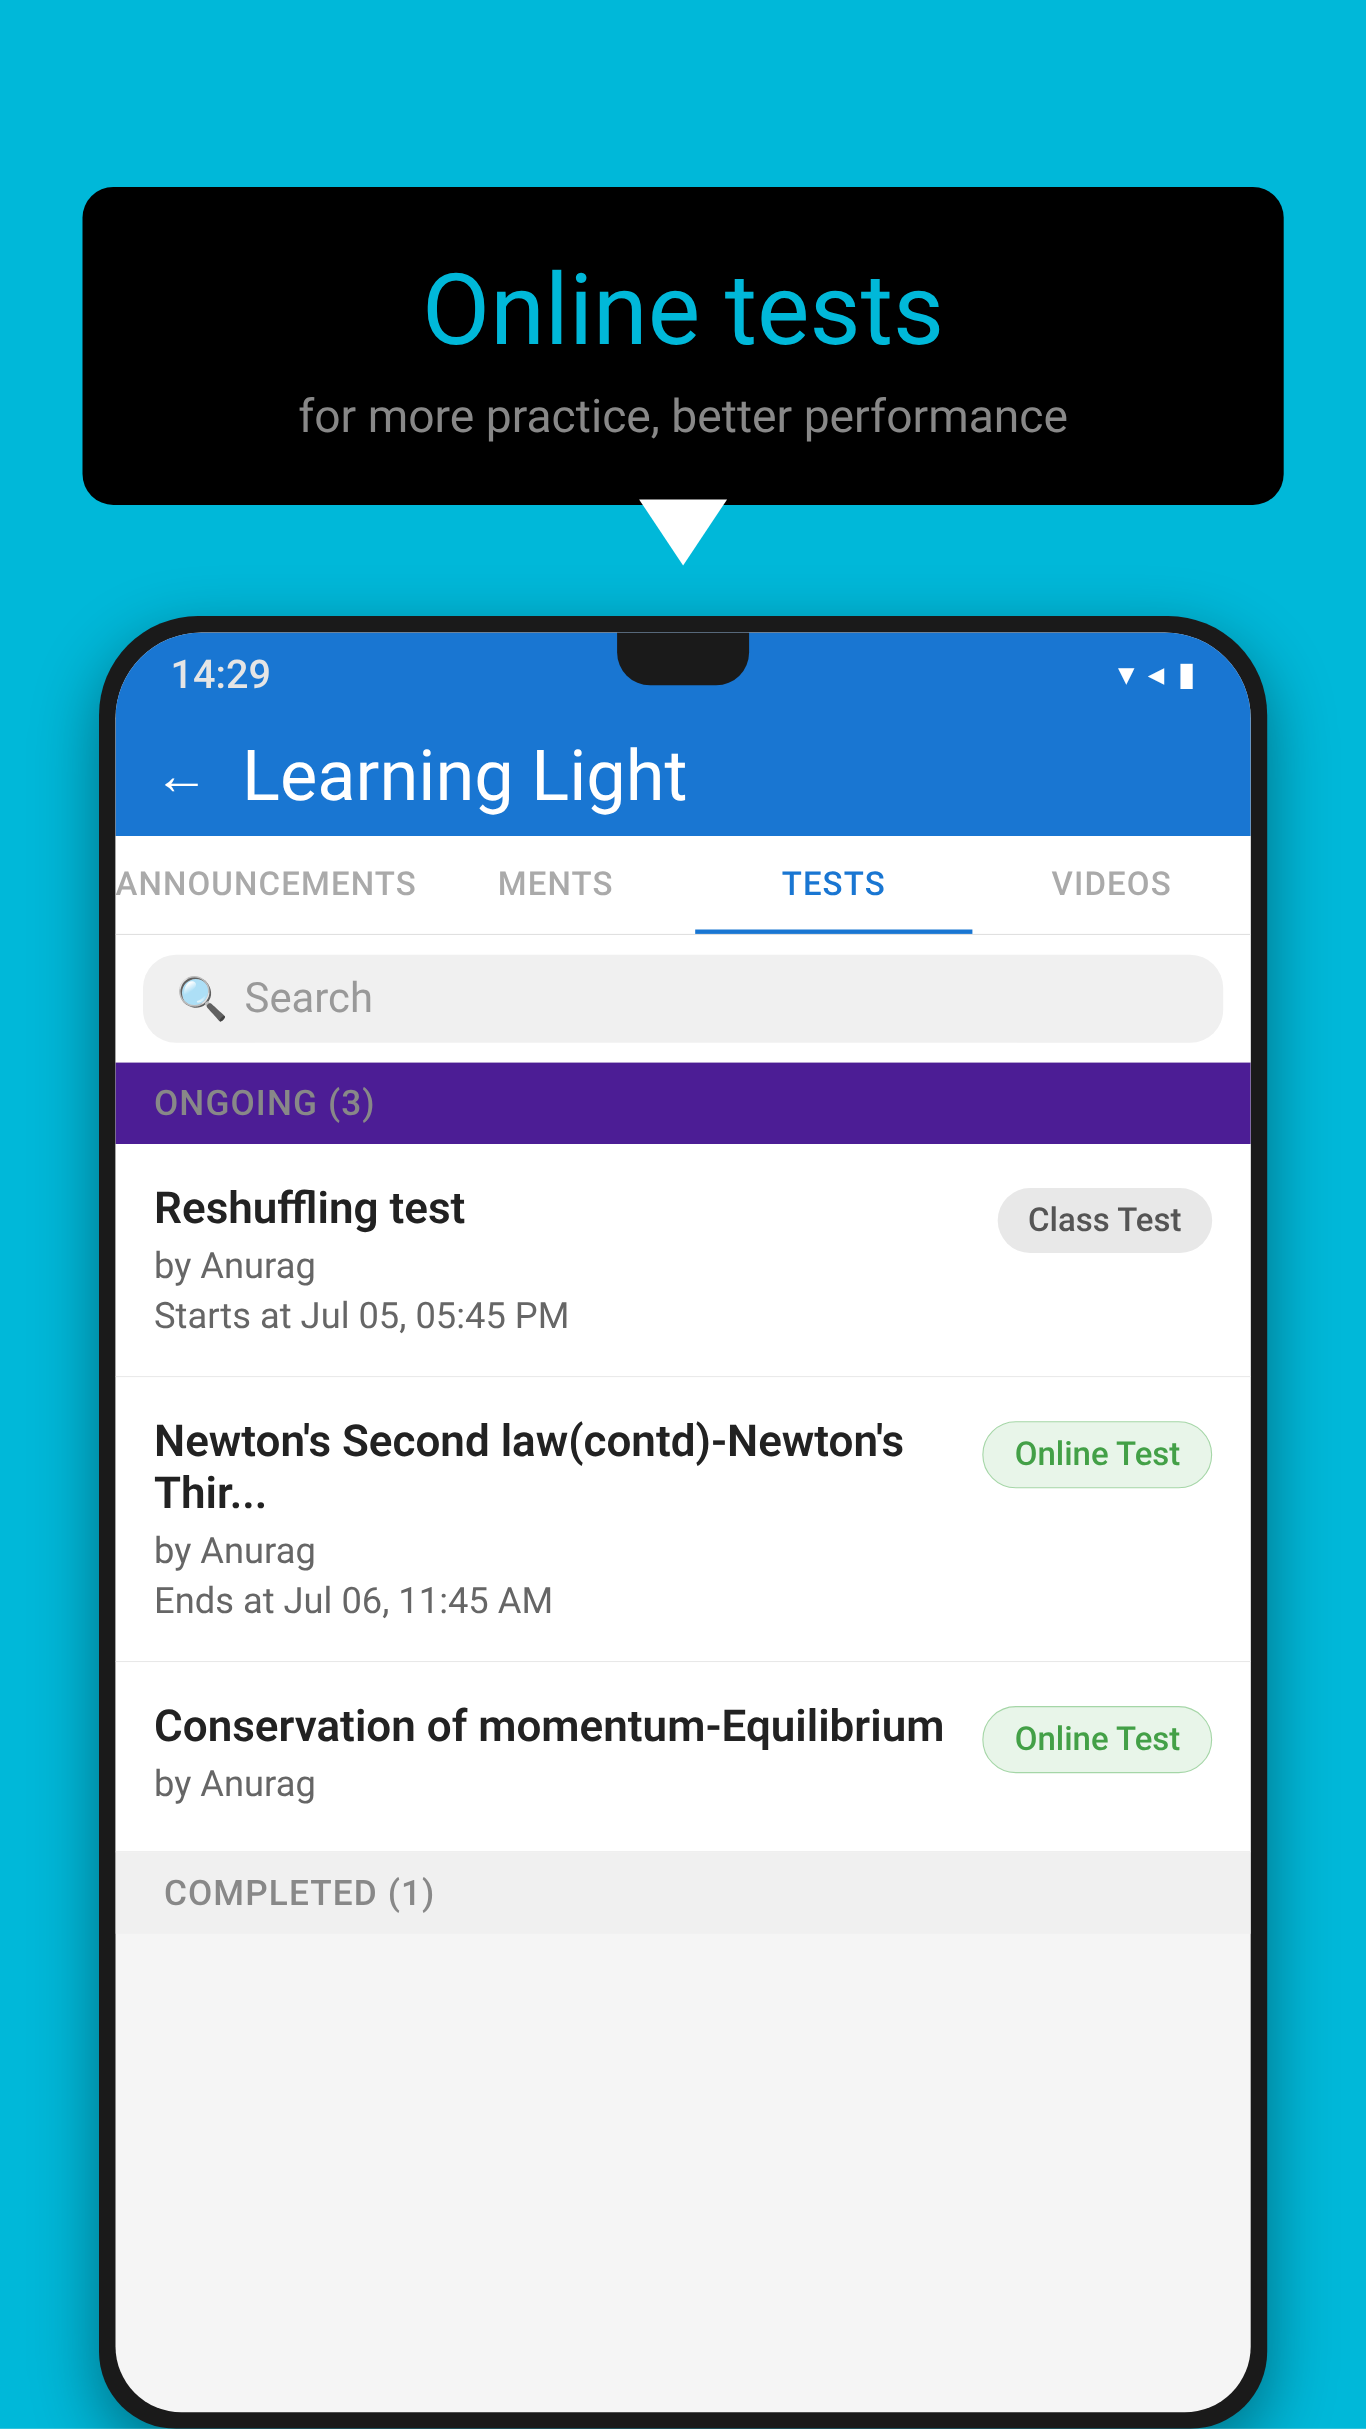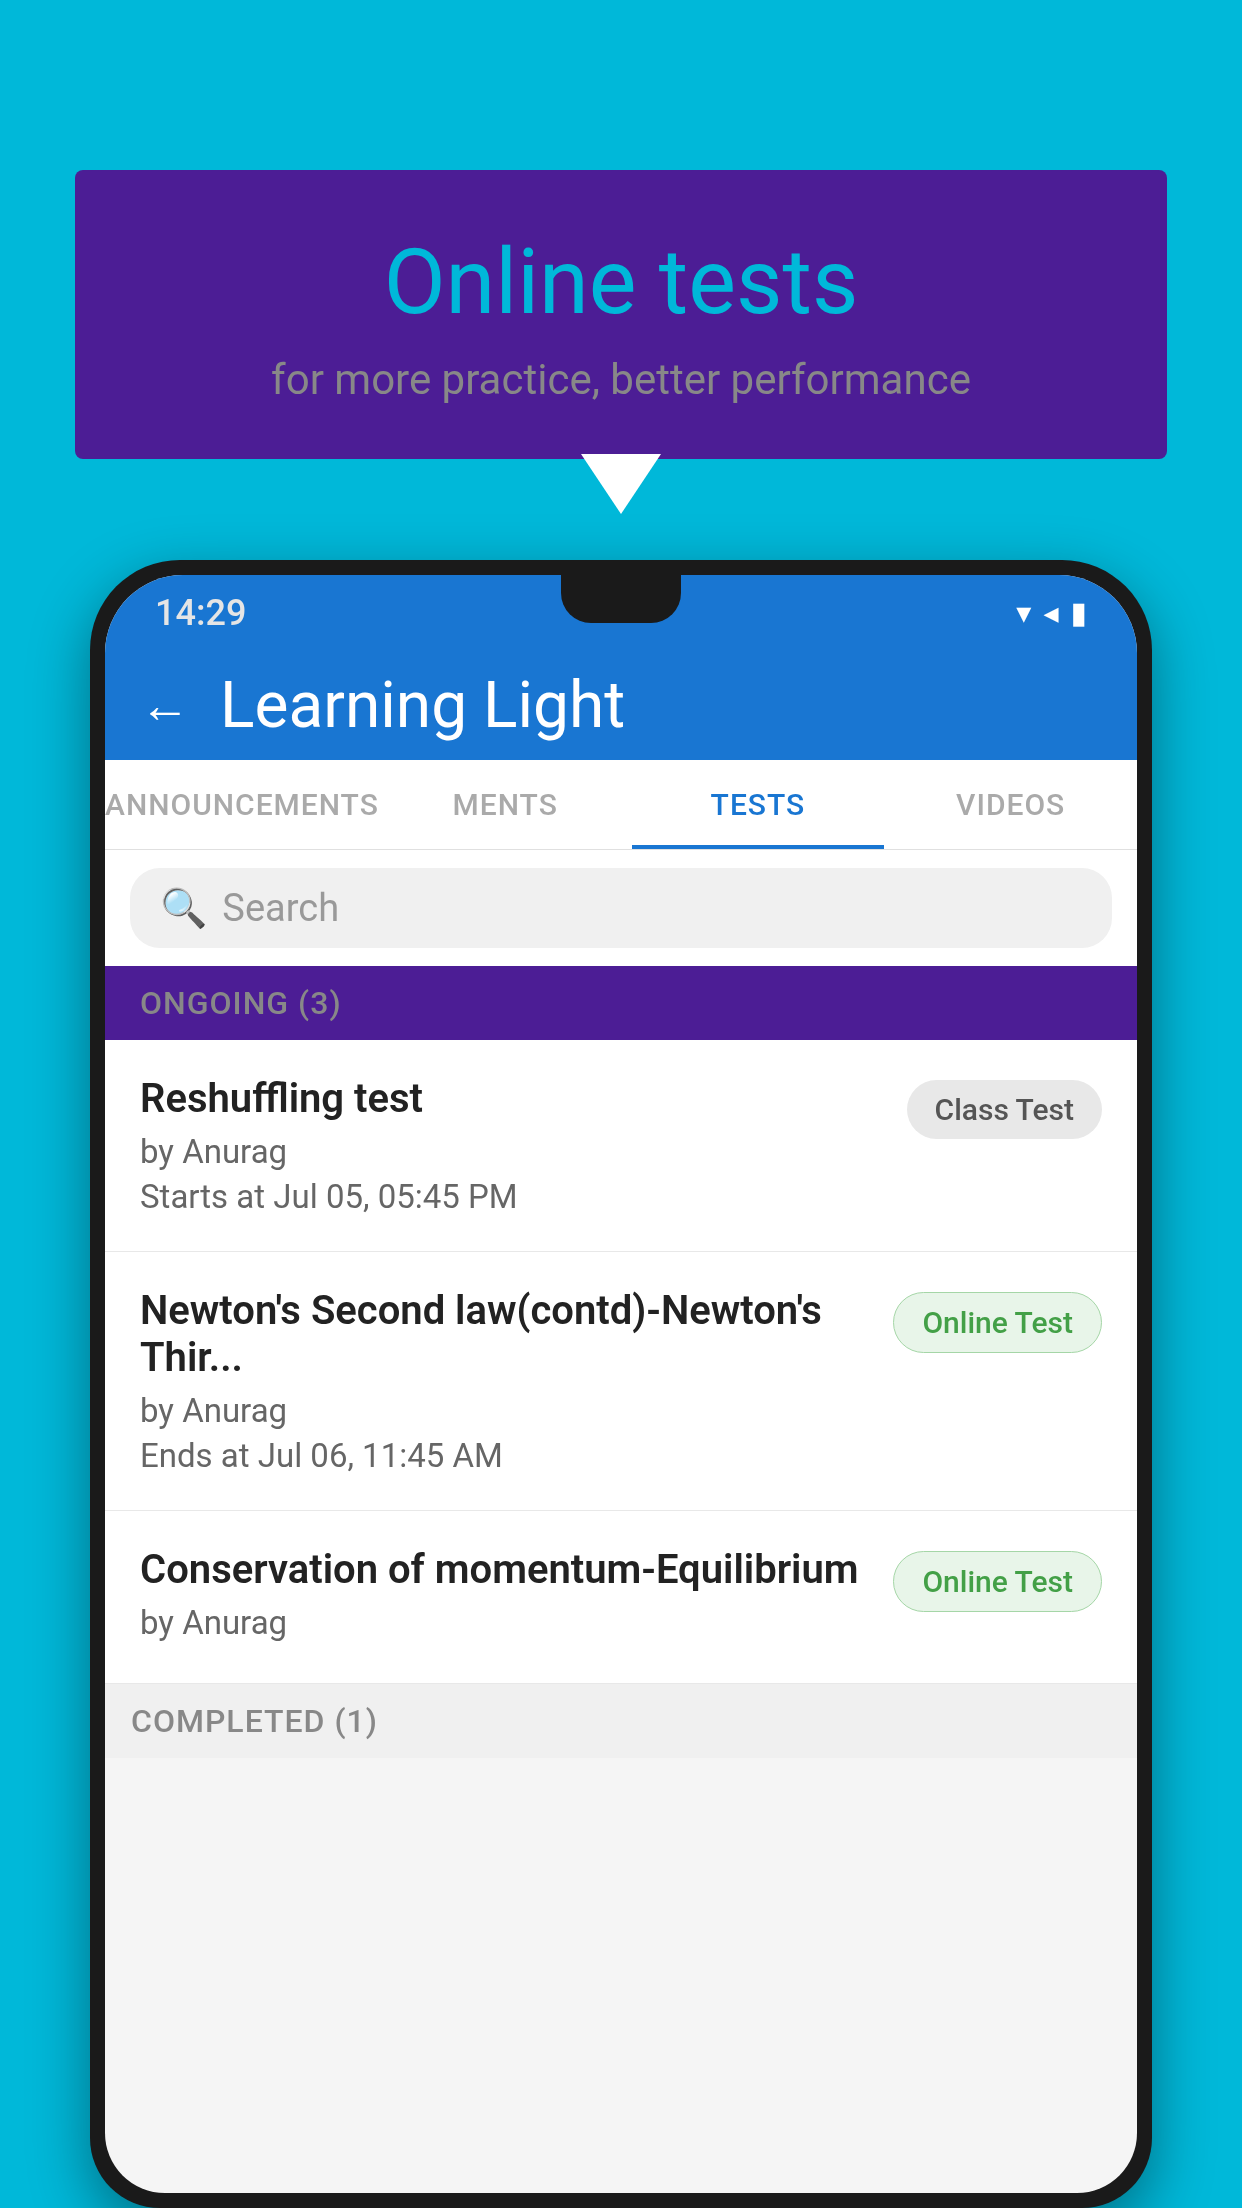--- a/index.html
+++ b/index.html
@@ -19,8 +19,8 @@
       top: 170px;
       left: 75px;
       right: 75px;
-      background: #4c1d95;
-      border-radius: 8px;
+      background: #000000;
+      border-radius: 28px;
       padding: 60px 50px 55px;
       text-align: center;
     }

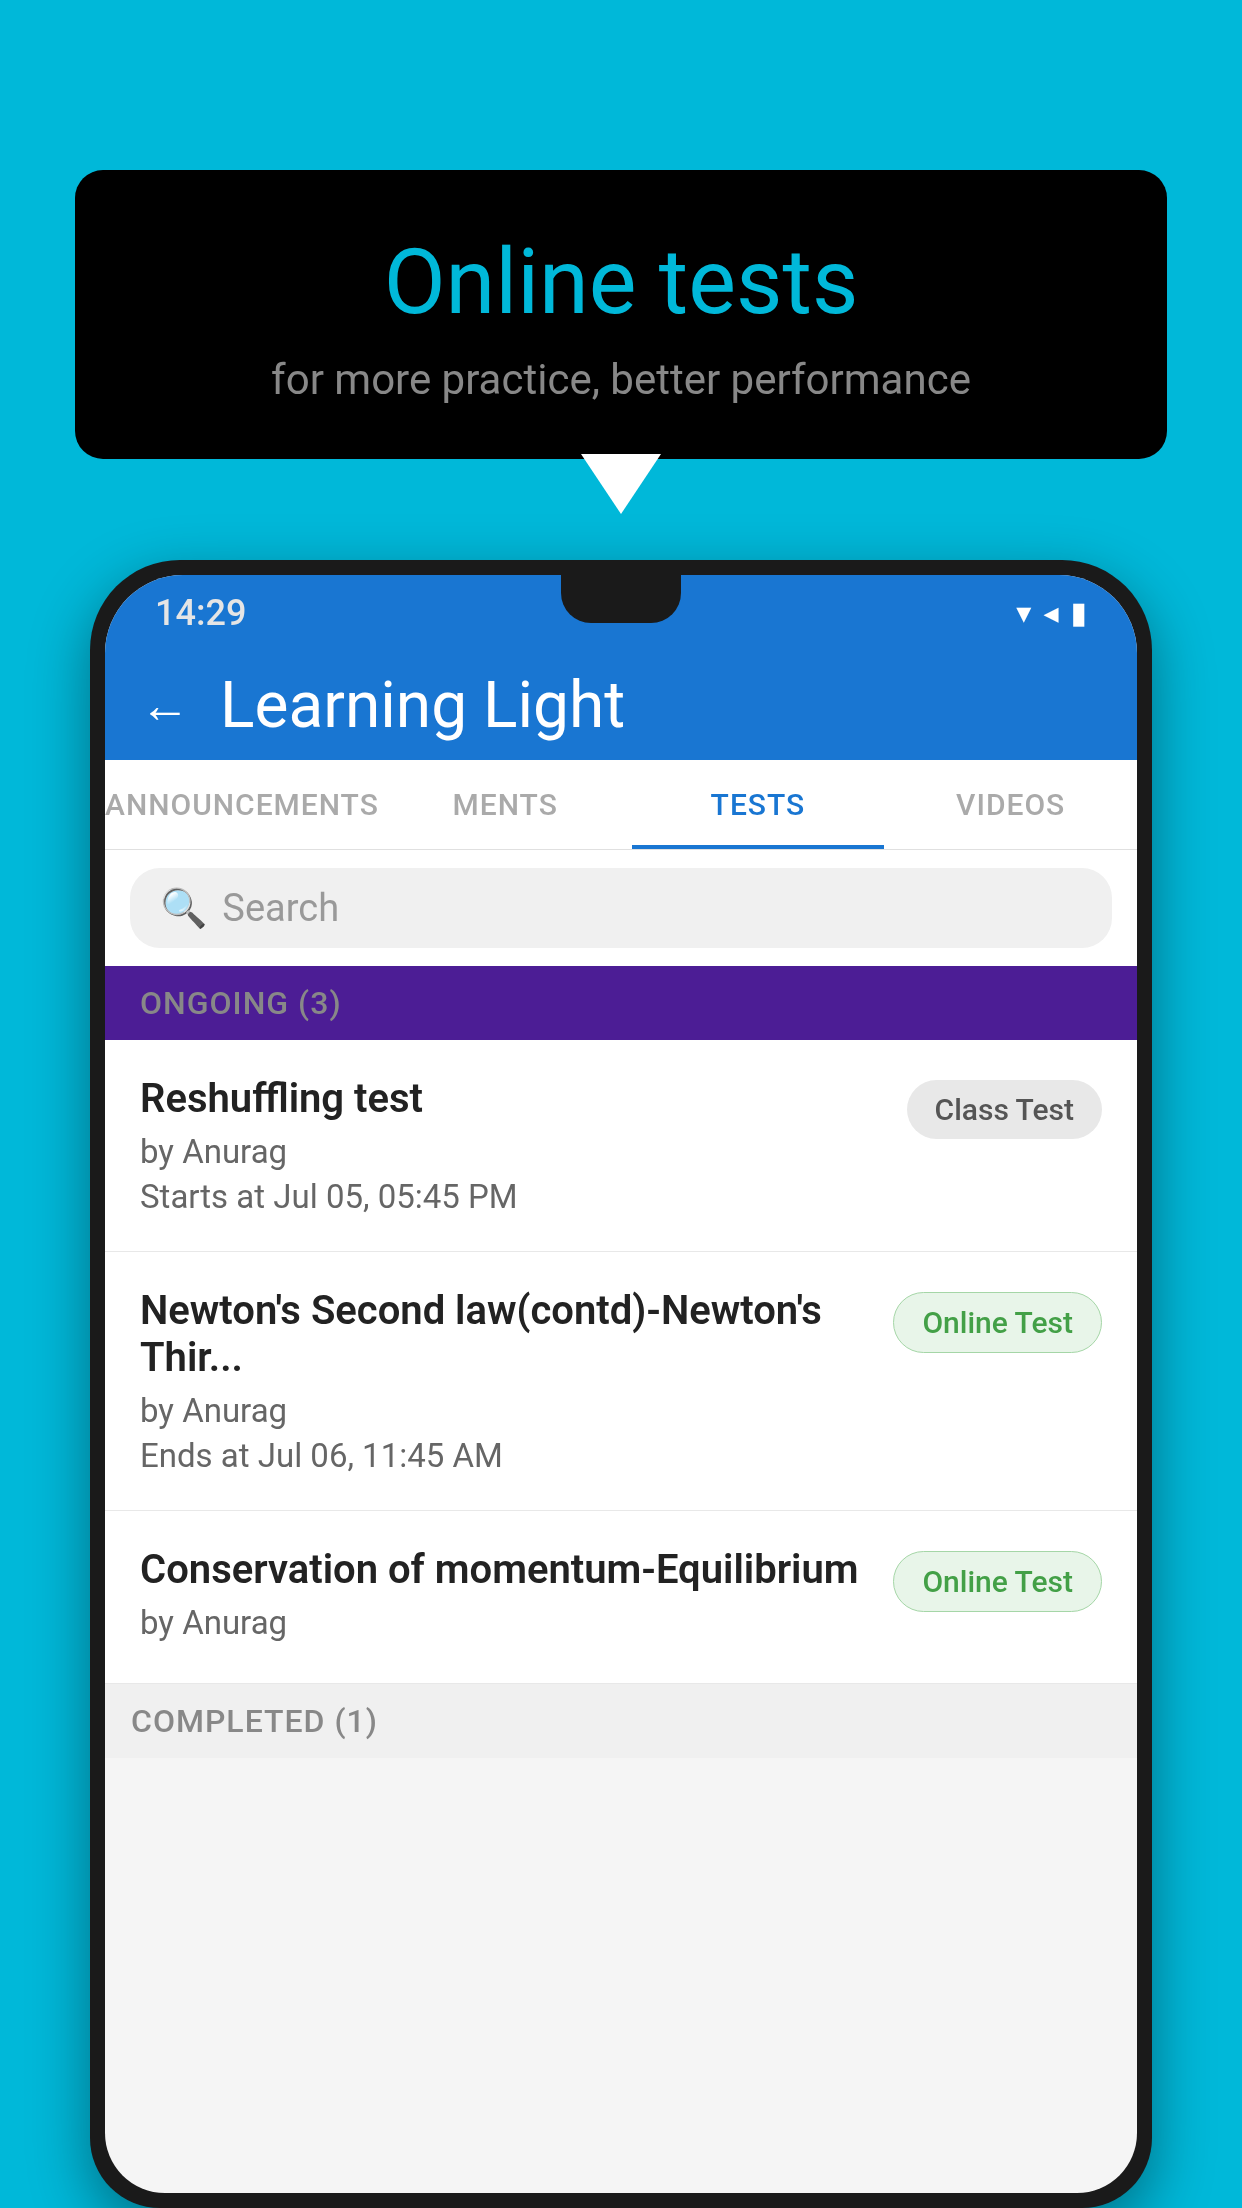--- a/index.html
+++ b/index.html
@@ -241,7 +241,7 @@
     
     .completed-header {
       background: #f0f0f0;
-      padding: 18px 26px;
+      padding: 18px 44px;
       font-size: 32px;
       color: #888;
       font-weight: 500;

